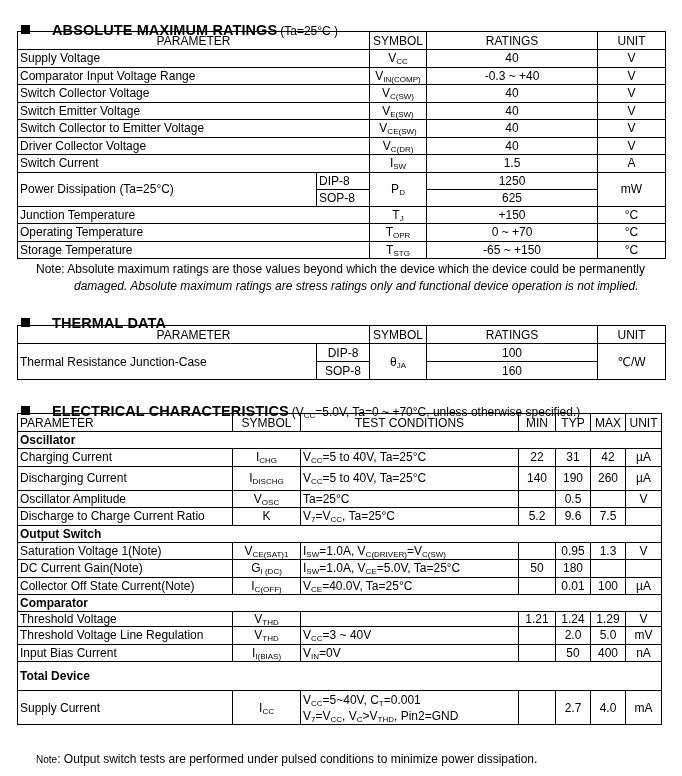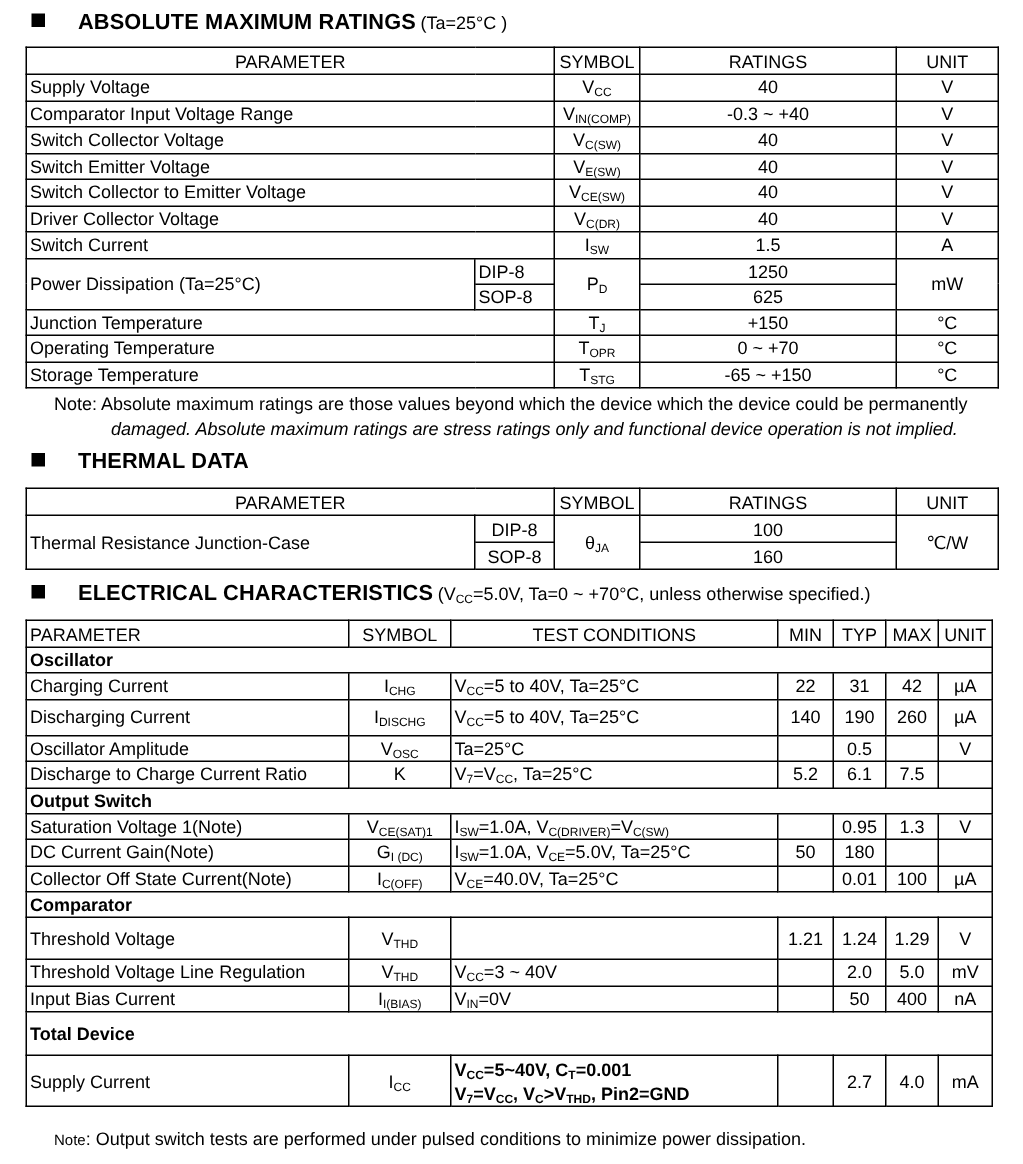--- a/index.html
+++ b/index.html
@@ -10,7 +10,7 @@
   }
   .heading {
     position: absolute; left: 21px; height: 18px; white-space: nowrap;
-    display: flex; align-items: baseline;
+    display: flex; align-items: baseline; margin-top: 15px;
   }
   .heading .bullet {
     display: inline-block; width: 9px; height: 9px; background: #000;

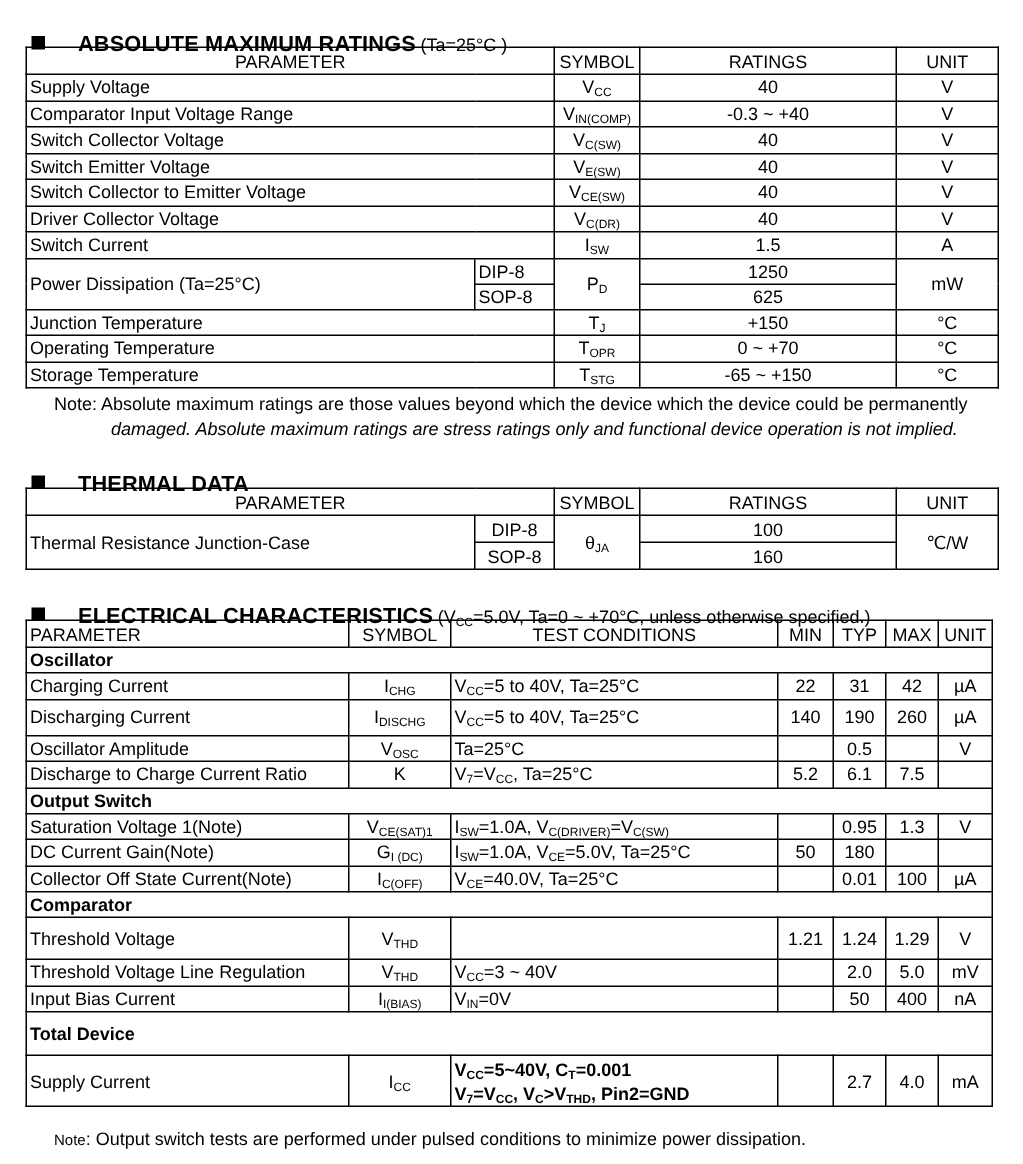--- a/index.html
+++ b/index.html
@@ -235,7 +235,7 @@
     <td class="c">K</td>
     <td><span>V</span><sub>7</sub><span>=V</span><sub>CC</sub><span>, Ta=25°C</span></td>
     <td class="c">5.2</td>
-    <td class="c">6.1</td>
+    <td class="c">9.6</td>
     <td class="c">7.5</td>
     <td class="c"></td>
   </tr>

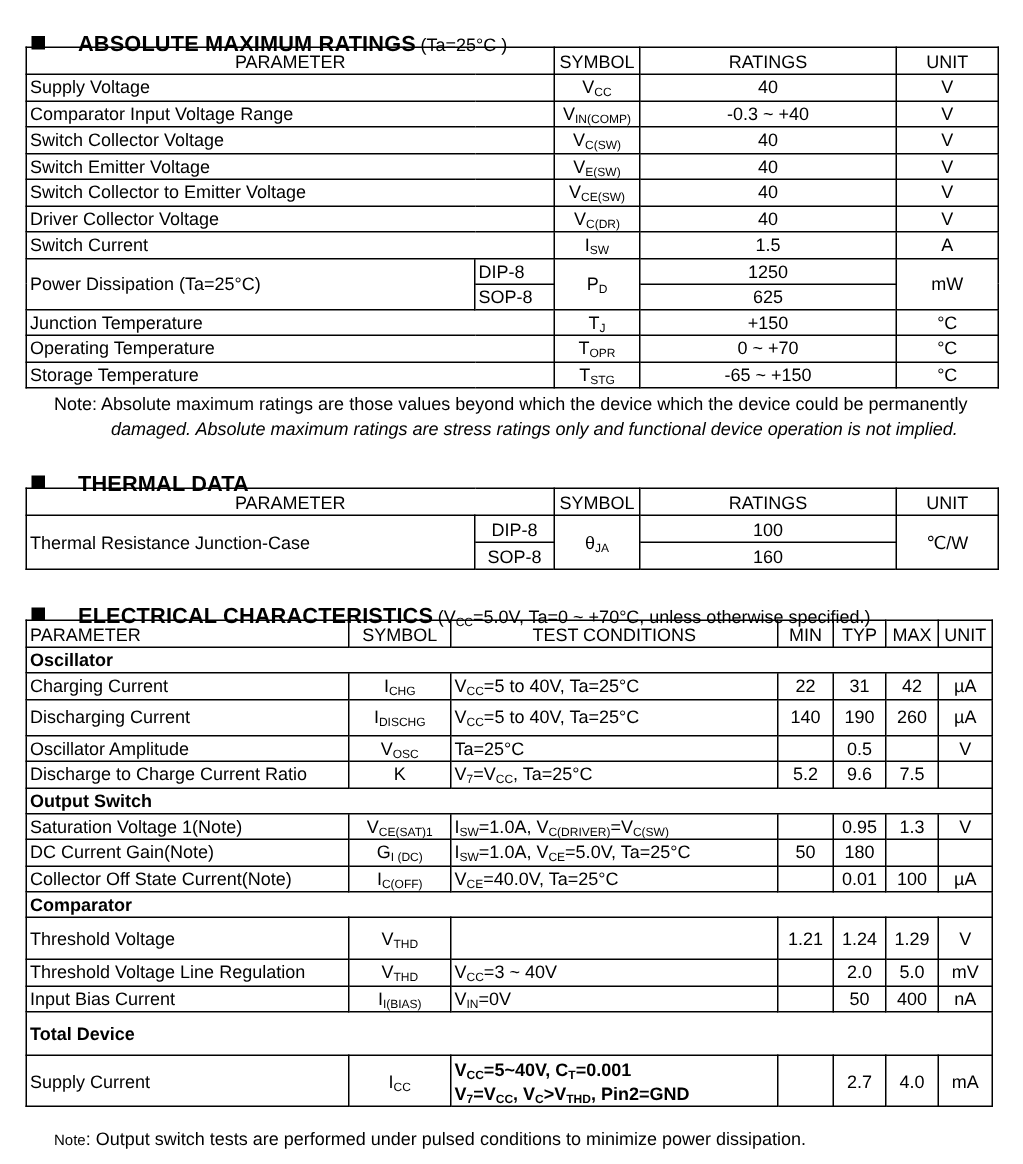--- a/index.html
+++ b/index.html
@@ -274,7 +274,7 @@
   <tr style="height:17px">
     <td colspan="7" class="l grp">Comparator</td>
   </tr>
-  <tr style="height:28px">
+  <tr style="height:15px">
     <td>Threshold Voltage</td>
     <td class="c"><span>V</span><sub>THD</sub></td>
     <td></td>

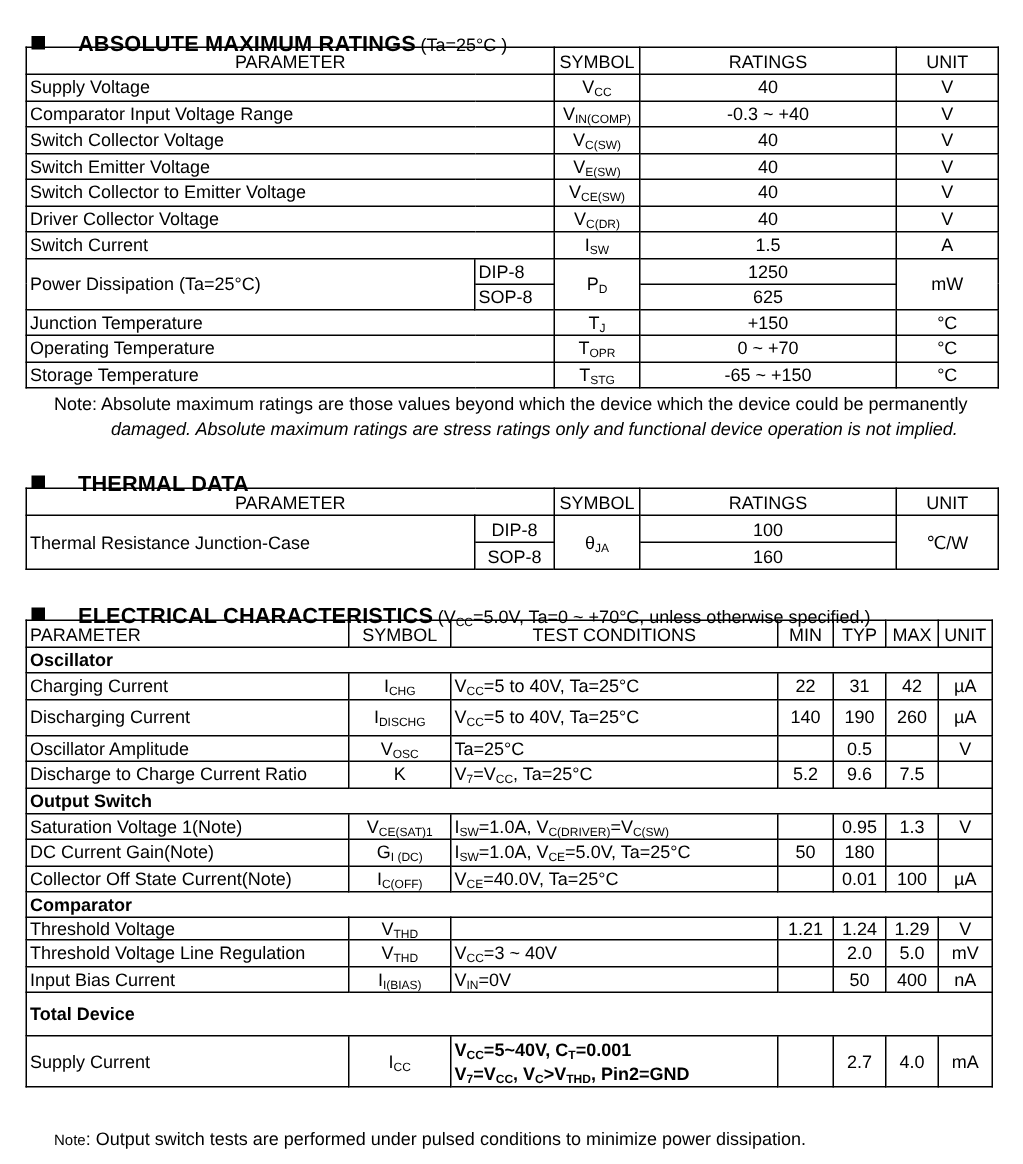--- a/index.html
+++ b/index.html
@@ -308,7 +308,7 @@
   <tr style="height:34px">
     <td>Supply Current</td>
     <td class="c"><span>I</span><sub>CC</sub></td>
-    <td style="line-height:16px;font-weight:bold;">
+    <td style="line-height:16px;">
       <div><span>V</span><sub>CC</sub><span>=5~40V, C</span><sub>T</sub><span>=0.001</span></div>
       <div><span>V</span><sub>7</sub><span>=V</span><sub>CC</sub><span>, V</span><sub>C</sub><span>&gt;V</span><sub>THD</sub><span>, Pin2=GND</span></div>
     </td>

